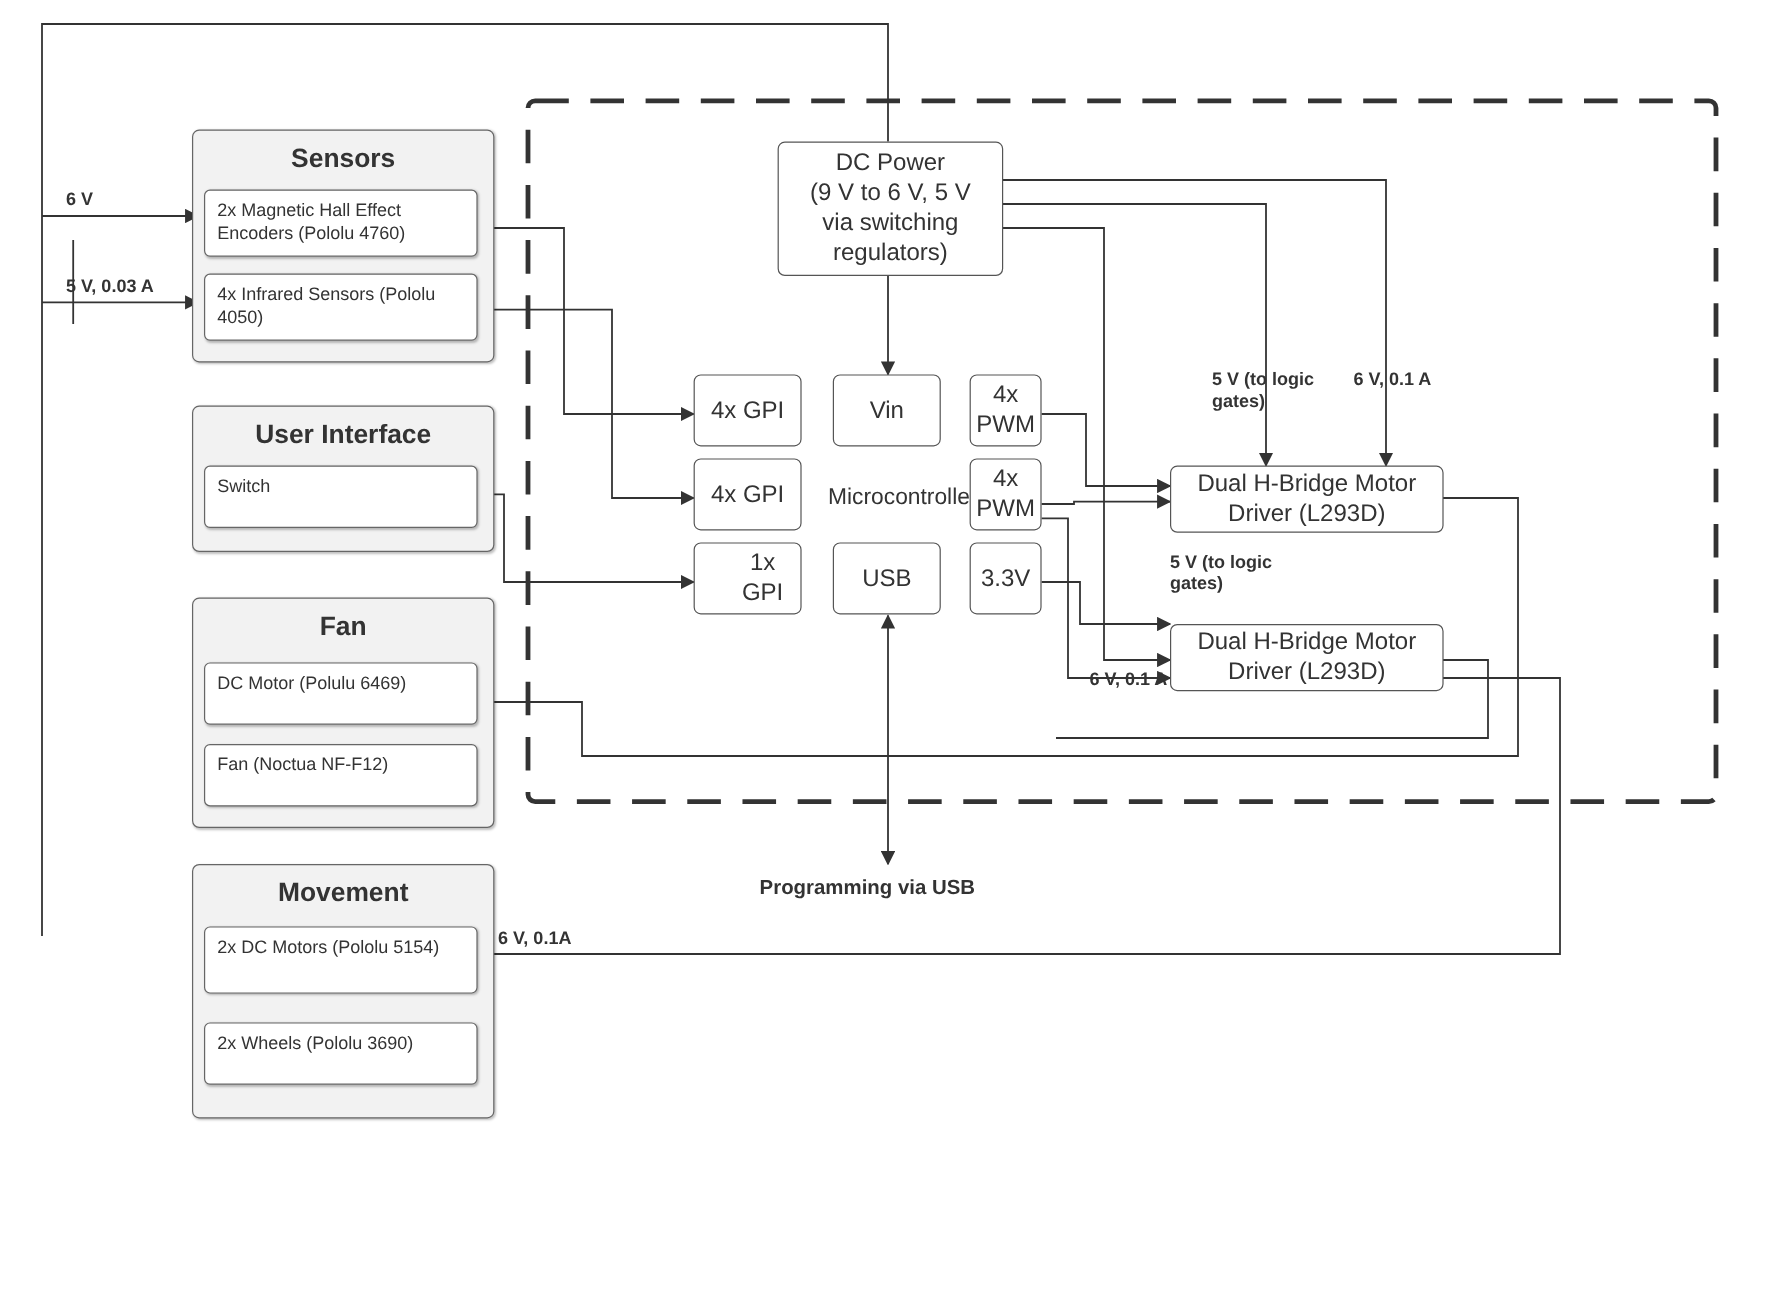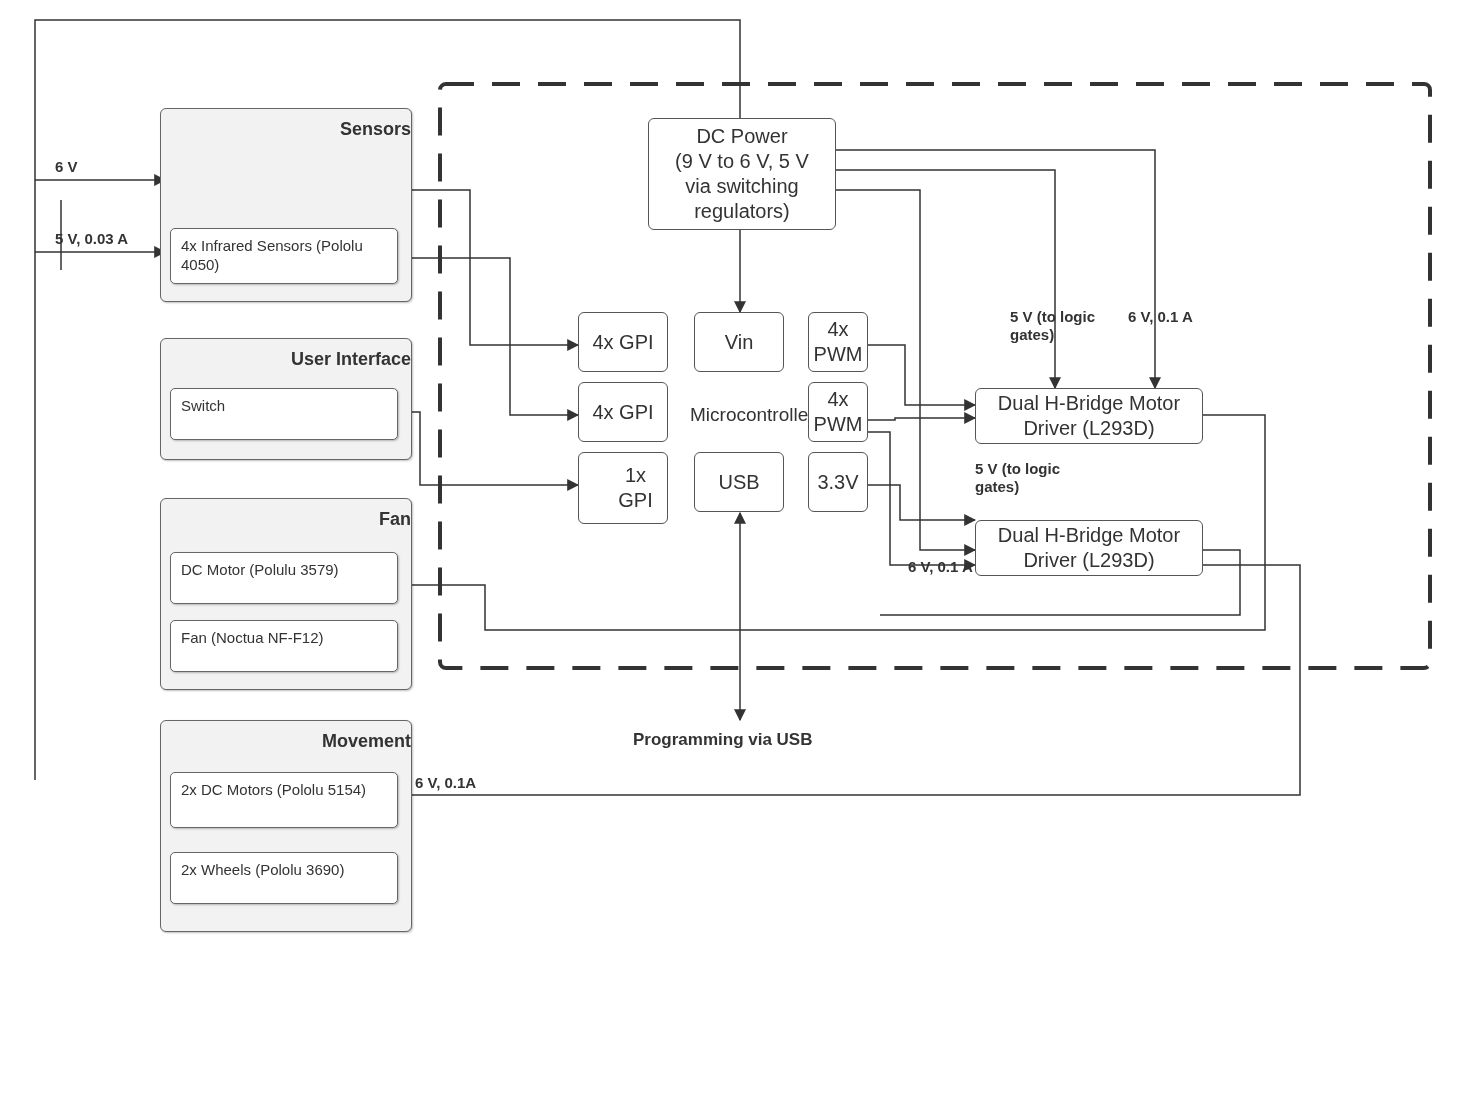--- a/index.html
+++ b/index.html
@@ -26,8 +26,8 @@
     top: 10px;
     left: 0;
     width: 100%;
-    text-align: right;
-    font-size: 18px;
+    text-align: center;
+    font-size: 22px;
     font-weight: bold;
   }
   .item-box {

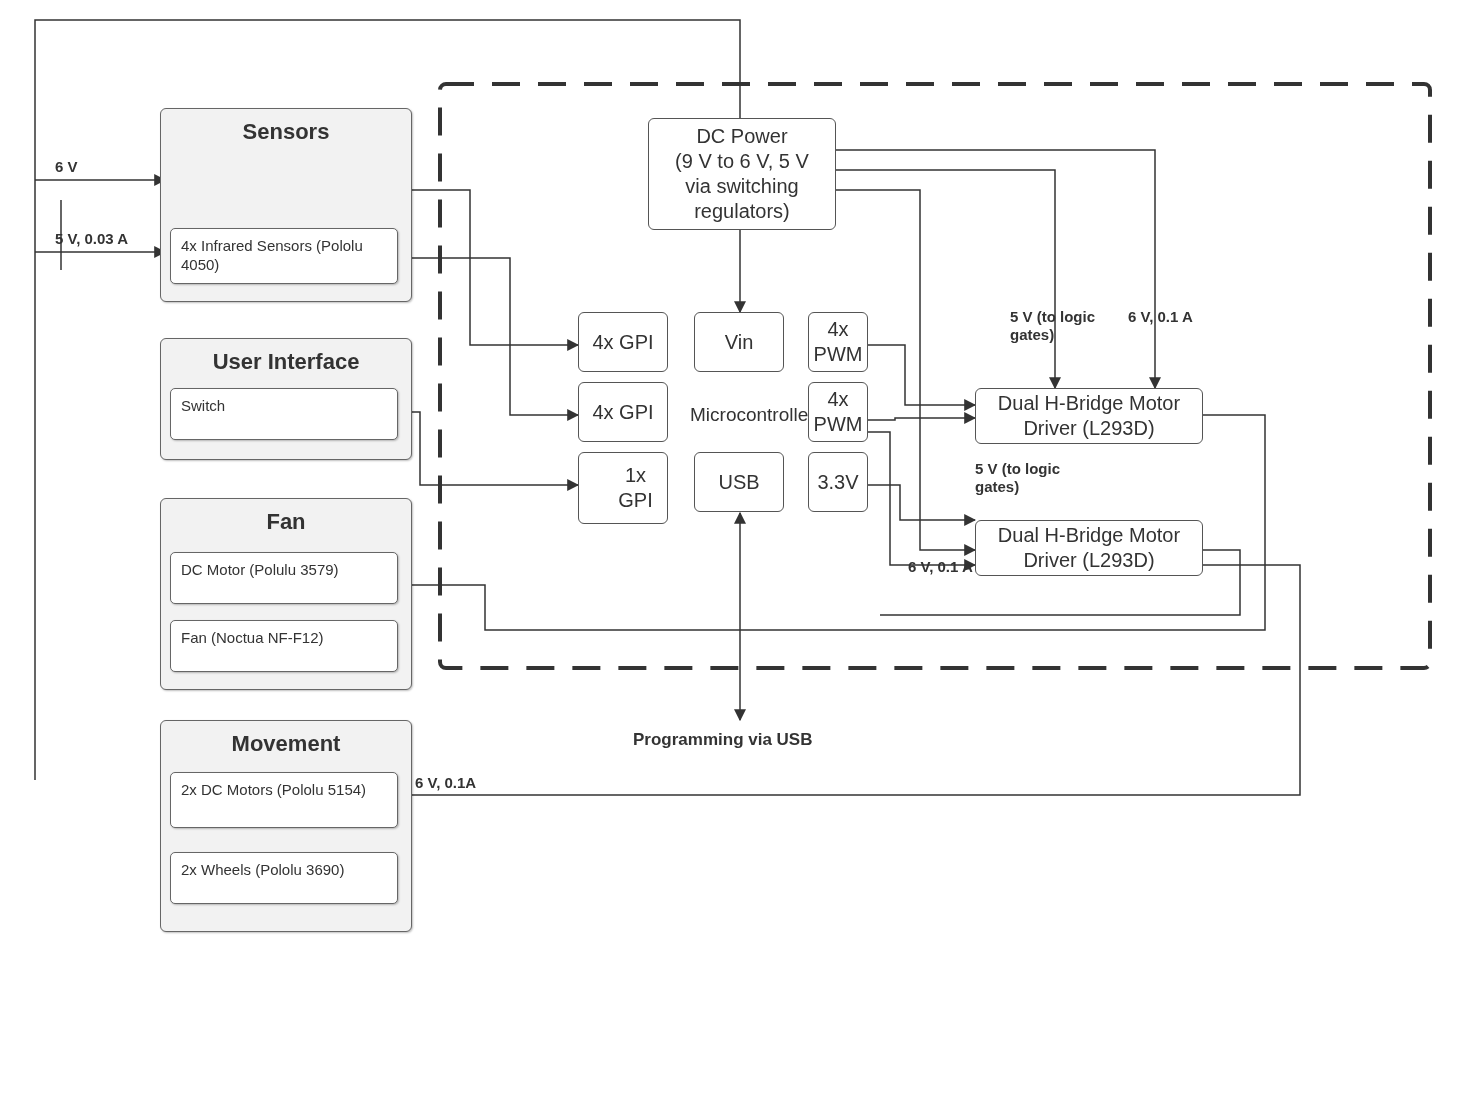--- a/index.html
+++ b/index.html
@@ -139,6 +139,7 @@
   <div class="group-box" style="left:160px; top:108px; width:250px; height:192px;">
     <div class="group-title">Sensors</div>
   </div>
+  <div class="item-box" style="left:170px; top:158px; width:228px; height:56px;">2x Magnetic Hall Effect Encoders (Pololu 4760)</div>
   <div class="item-box" style="left:170px; top:228px; width:228px; height:56px;">4x Infrared Sensors (Pololu 4050)</div>
 
   <div class="group-box" style="left:160px; top:338px; width:250px; height:120px;">

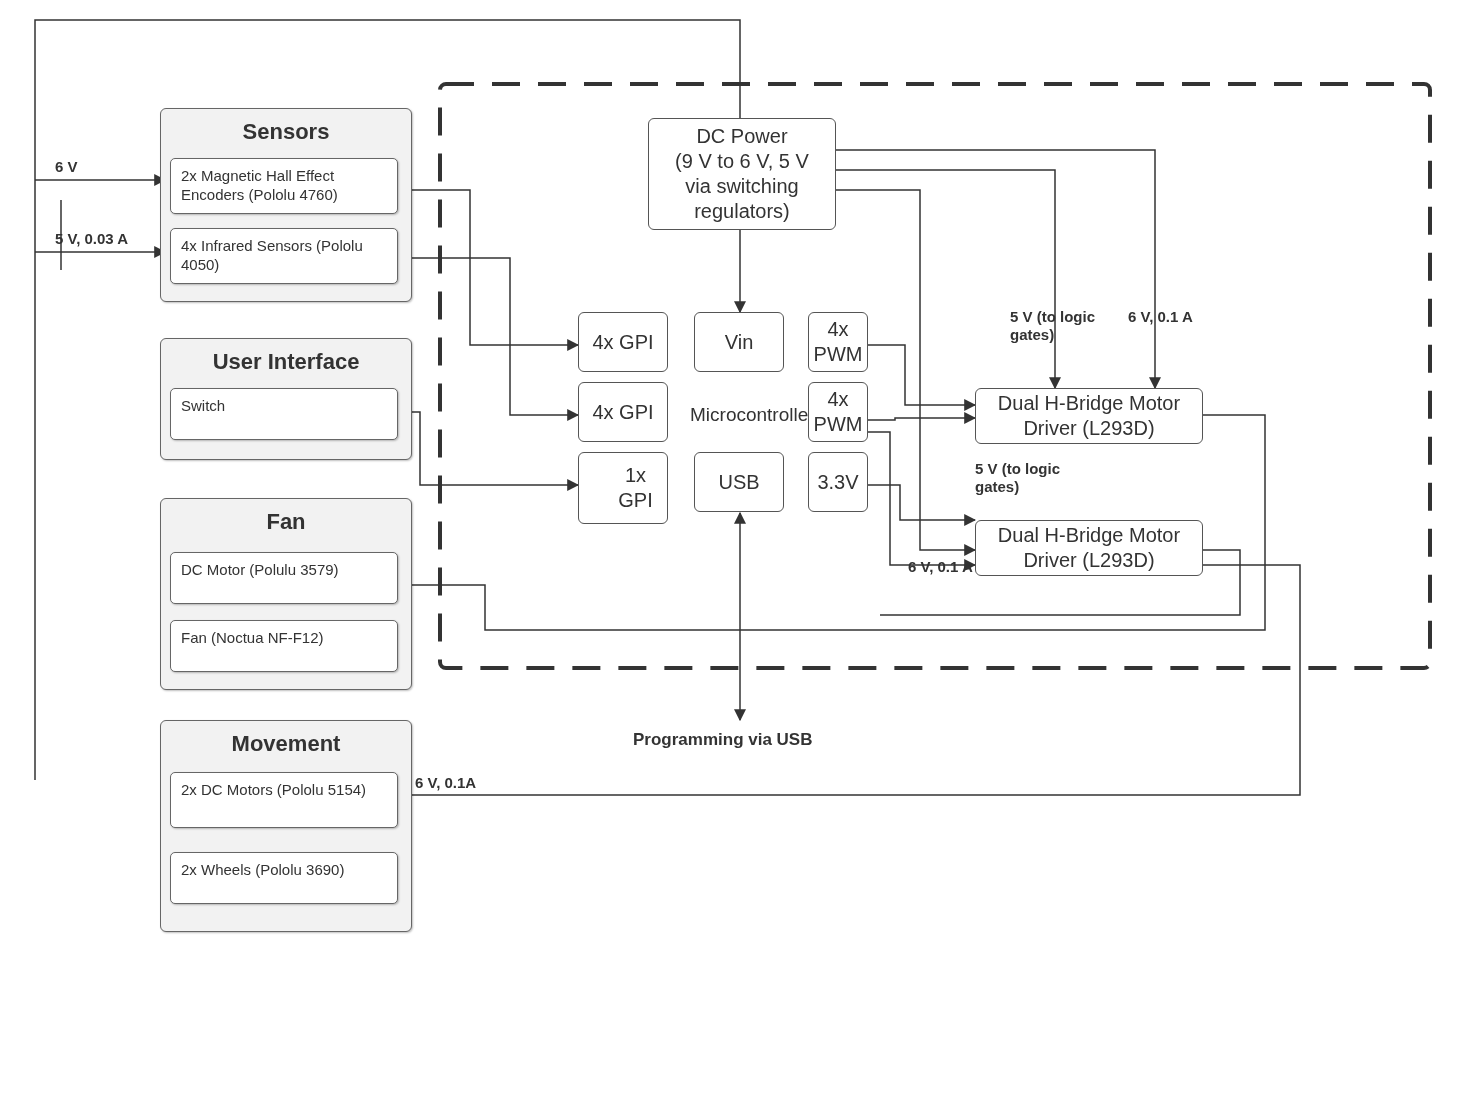--- a/index.html
+++ b/index.html
@@ -166,7 +166,7 @@
 
   <div class="plain-box" style="left:578px; top:312px; width:90px; height:60px;">4x GPI</div>
   <div class="plain-box" style="left:578px; top:382px; width:90px; height:60px;">4x GPI</div>
-  <div class="plain-box" style="left:578px; top:452px; width:90px; height:72px;padding-left:29px;">1x GPI</div>
+  <div class="plain-box" style="left:578px; top:452px; width:90px; height:60px;padding-left:29px;">1x GPI</div>
 
   <div class="plain-box" style="left:694px; top:312px; width:90px; height:60px;">Vin</div>
   <div class="mc-label" style="left:690px; top:404px; width:98px;">Microcontroller</div>

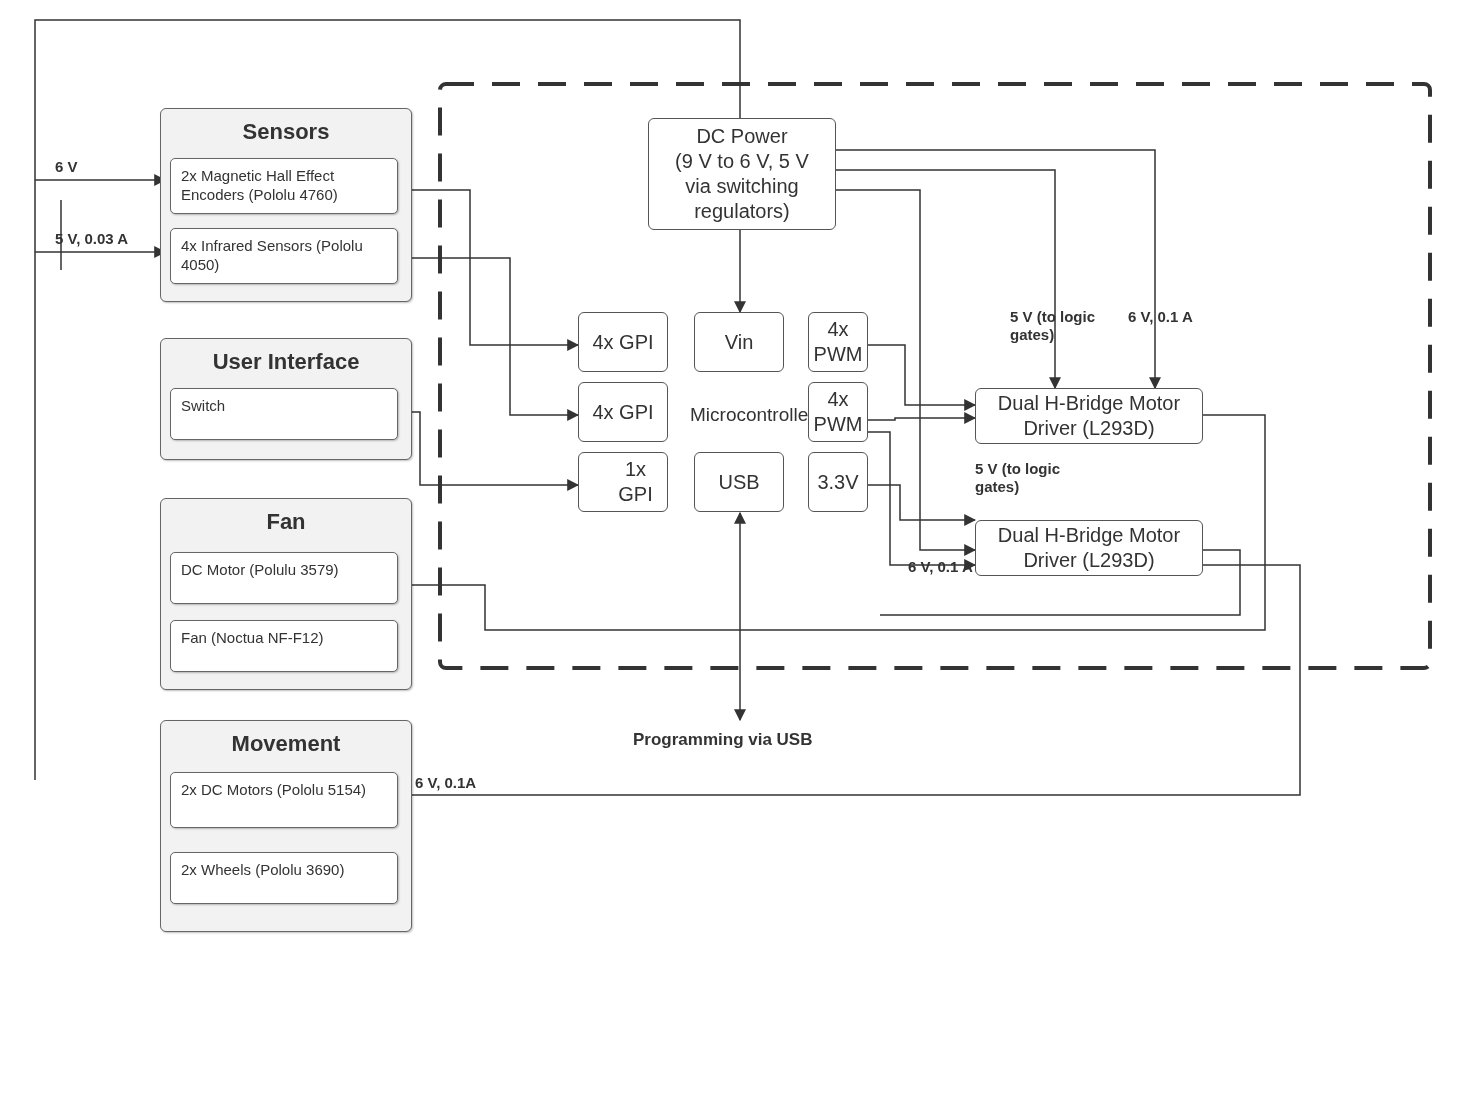--- a/index.html
+++ b/index.html
@@ -150,7 +150,7 @@
   <div class="group-box" style="left:160px; top:498px; width:250px; height:190px;">
     <div class="group-title">Fan</div>
   </div>
-  <div class="item-box" style="left:170px; top:552px; width:228px; height:52px;">DC Motor (Polulu 3579)</div>
+  <div class="item-box" style="left:170px; top:552px; width:228px; height:52px;">DC Motor (Polulu 6469)</div>
   <div class="item-box" style="left:170px; top:620px; width:228px; height:52px;">Fan (Noctua NF-F12)</div>
 
   <div class="group-box" style="left:160px; top:720px; width:250px; height:210px;">

